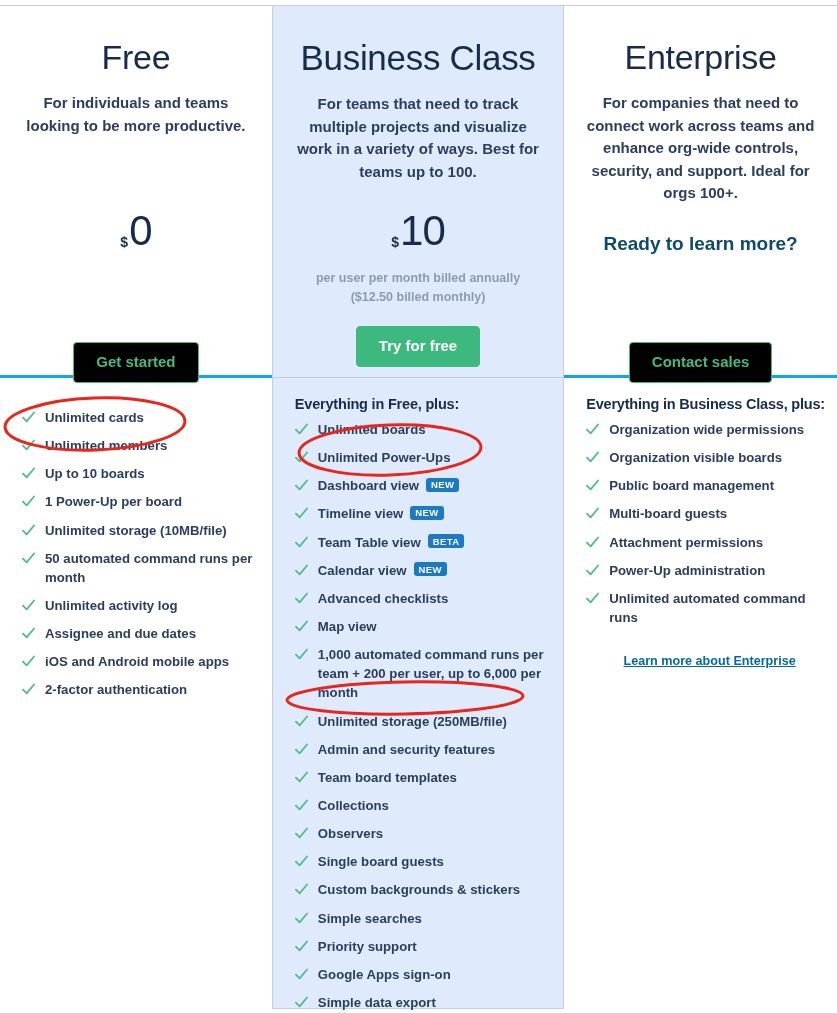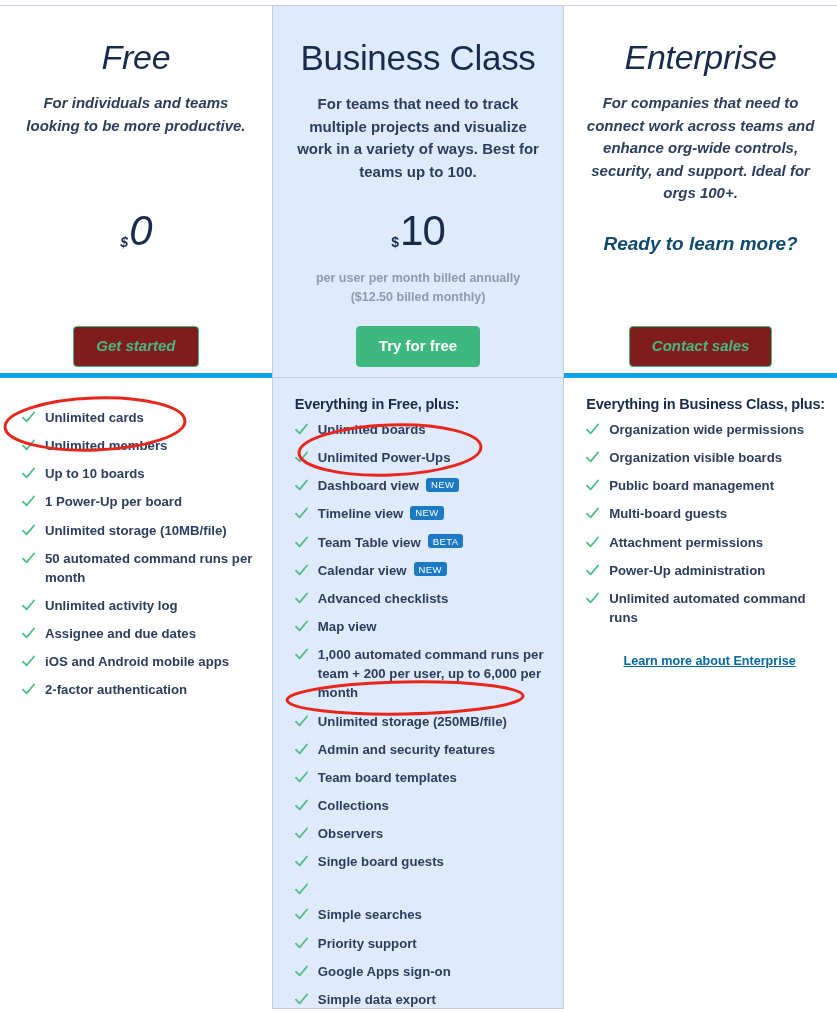--- a/index.html
+++ b/index.html
@@ -52,7 +52,7 @@
     text-align: center;
   }
   .col-free .col-head,
-  .col-enterprise .col-head { border-bottom: 5px solid #0ea5e9; font-style: italic; }
+  .col-enterprise .col-head { border-bottom: 3px solid #0ea5e9; }
   .col-business .col-head   { border-bottom: 1px solid #c7cedb; }
 
   .plan-name {

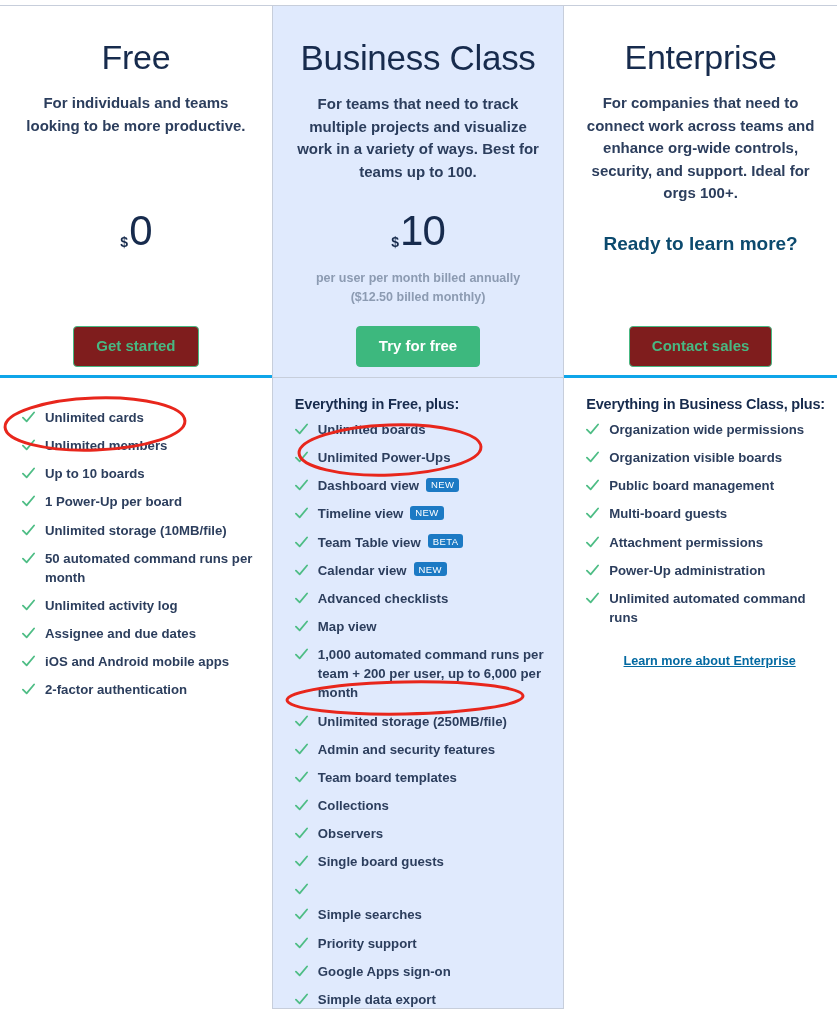--- a/index.html
+++ b/index.html
@@ -131,9 +131,10 @@
     text-decoration: none;
   }
   .btn-outline {
-    background: #7f1d1d;
+    background: #000000;
     color: #48b882;
     border: 1px solid #48b882;
+    margin-top: 16px;
   }
   .btn-solid {
     background: #3db87e;

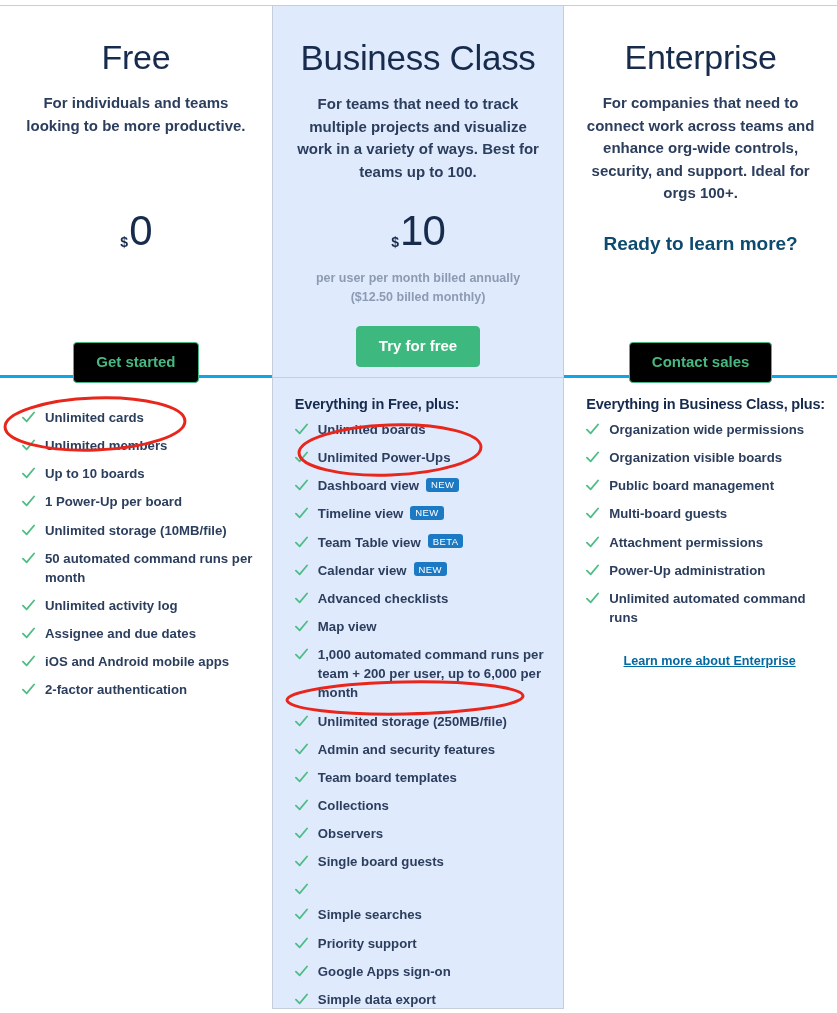--- a/index.html
+++ b/index.html
@@ -186,7 +186,7 @@
     background: #1c7ac4;
     color: #ffffff;
     font-size: 9.5px;
-    font-weight: 400;
+    font-weight: 700;
     letter-spacing: 0.4px;
     border-radius: 3px;
     padding: 2.5px 5px 2px 5px;

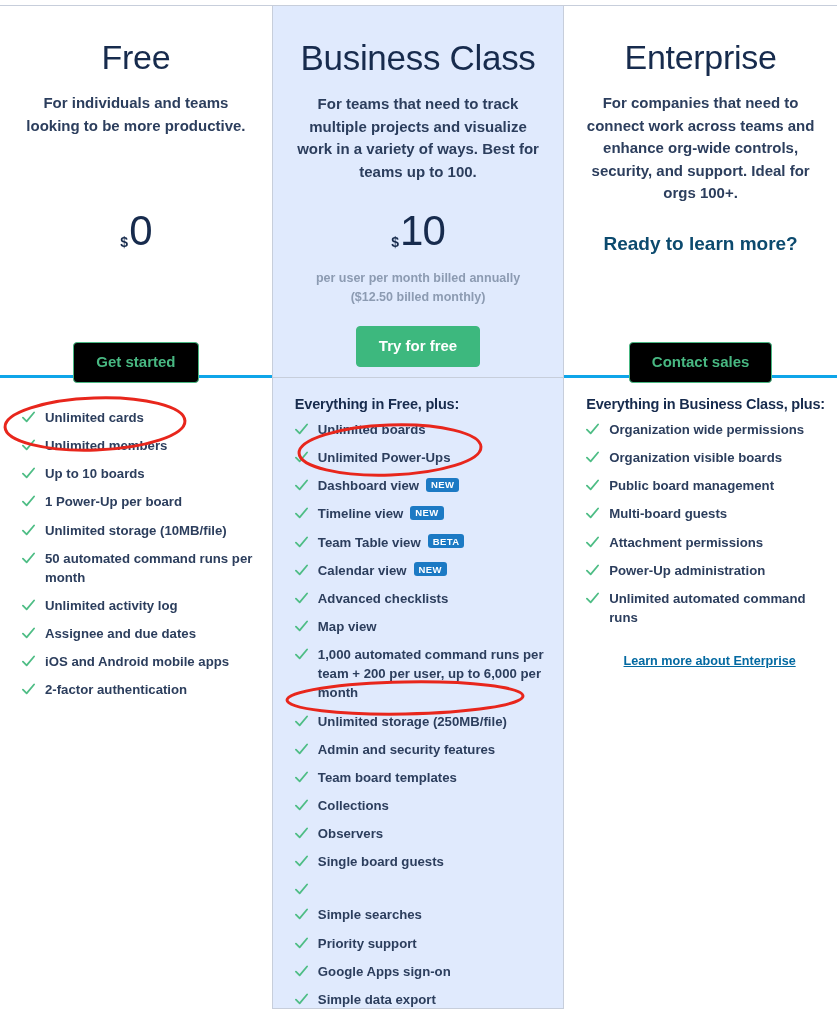--- a/index.html
+++ b/index.html
@@ -464,6 +464,7 @@
                 <path d="M1 7.2 L5 11.2 L13 1.6" fill="none" stroke="#4ebd85" stroke-width="1.9" stroke-linecap="round" stroke-linejoin="round"></path>
               </svg>
             </span>
+            <span class="feature-text">Custom backgrounds &amp; stickers</span>
           </div>
           <div class="feature">
             <span class="check">

